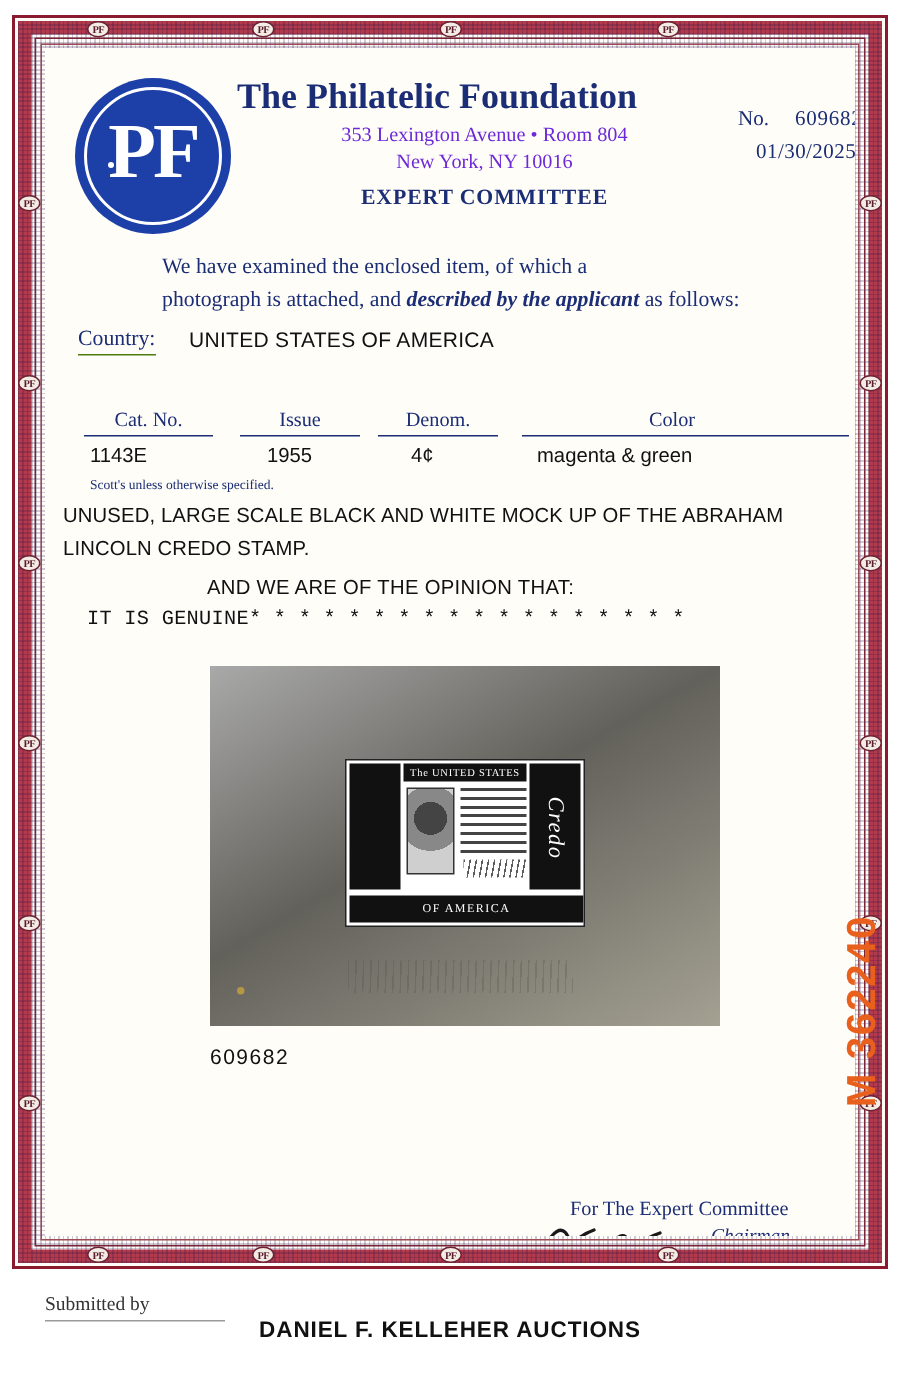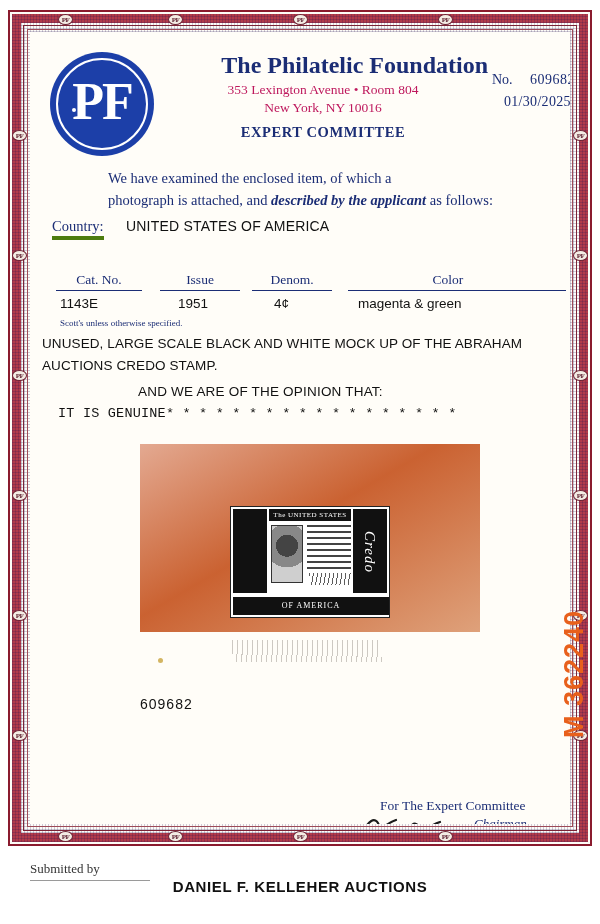--- a/index.html
+++ b/index.html
@@ -132,7 +132,7 @@
     left: 128px;
     top: 20px;
     width: 330px;
-    text-align: right;
+    text-align: left;
     font-size: 24px;
     font-weight: bold;
     color: #1b2d75;

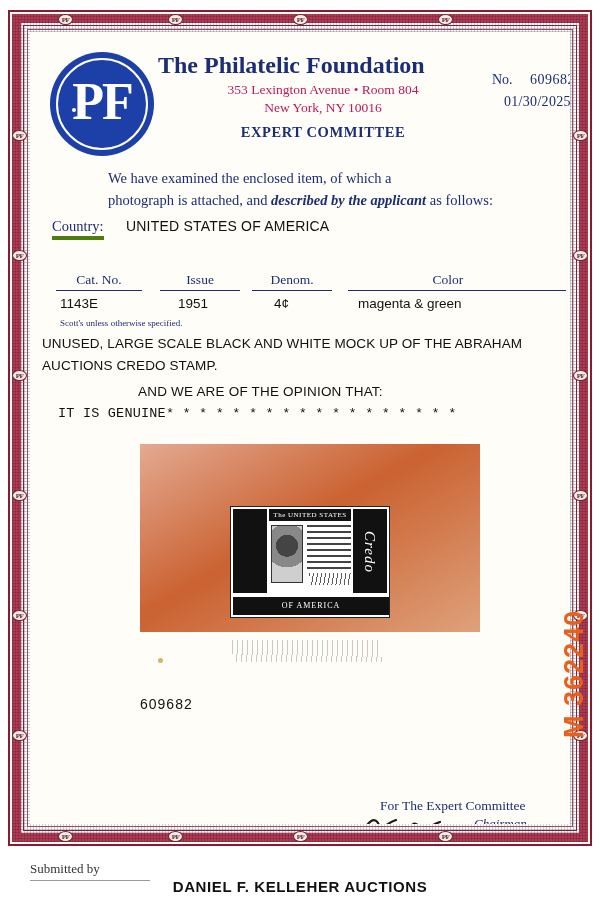--- a/index.html
+++ b/index.html
@@ -144,7 +144,7 @@
     width: 330px;
     text-align: center;
     font-size: 13.5px;
-    color: #be185d;
+    color: #6d28d9;
   }
   .addr1 { top: 50px; }
   .addr2 { top: 68px; }

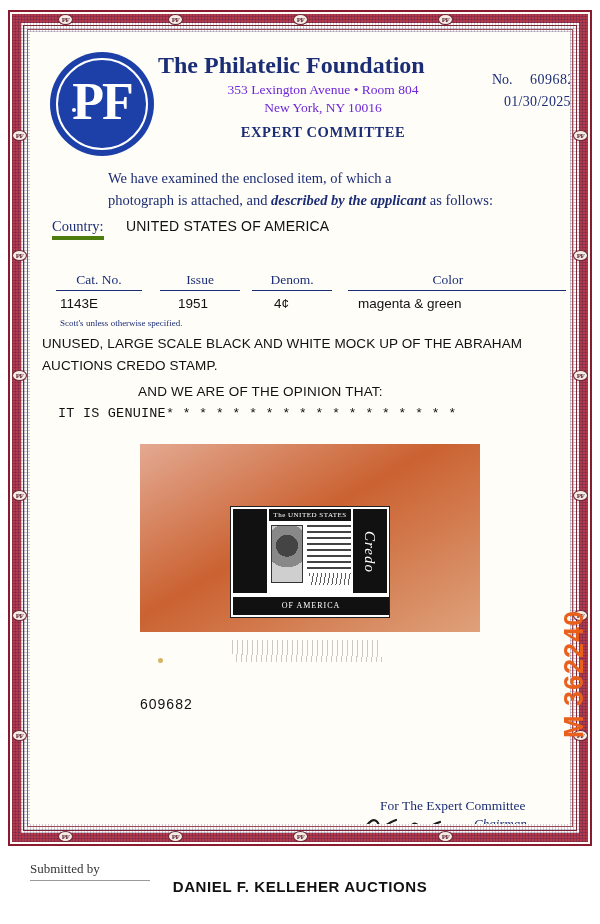--- a/index.html
+++ b/index.html
@@ -199,7 +199,7 @@
     top: 186px;
     font-size: 14.5px;
     color: #1b2d75;
-    border-bottom: 4px solid #4d7c0f;
+    border-bottom: 1px solid #4d7c0f;
     padding-bottom: 1px;
   }
   .country-value {

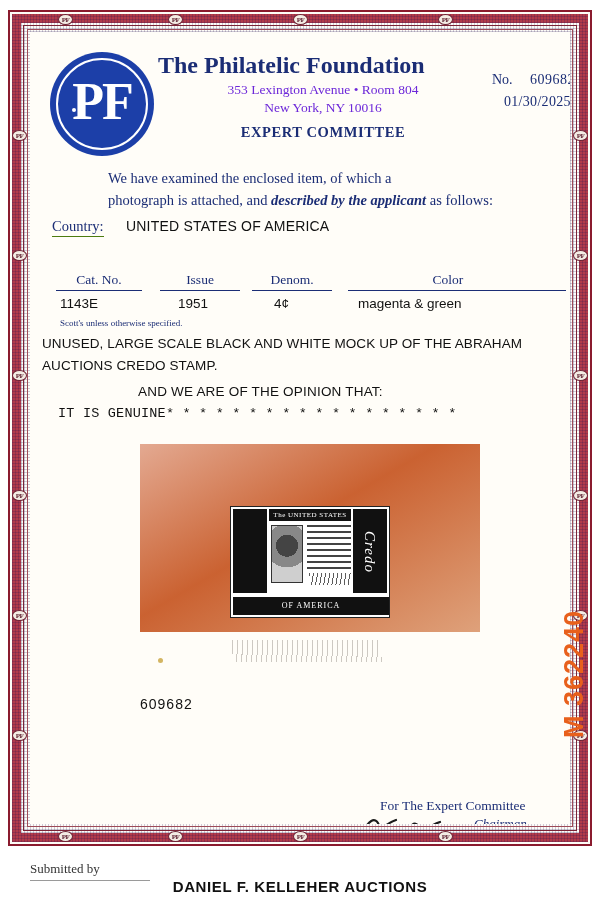--- a/index.html
+++ b/index.html
@@ -525,7 +525,7 @@
     <div class="col-rule" style="left:318px; width:218px;"></div>
 
     <div class="col-val" style="left:30px;">1143E</div>
-    <div class="col-val" style="left:148px;">1951</div>
+    <div class="col-val" style="left:148px;">1955</div>
     <div class="col-val" style="left:244px;">4¢</div>
     <div class="col-val" style="left:328px;">magenta &amp; green</div>
 

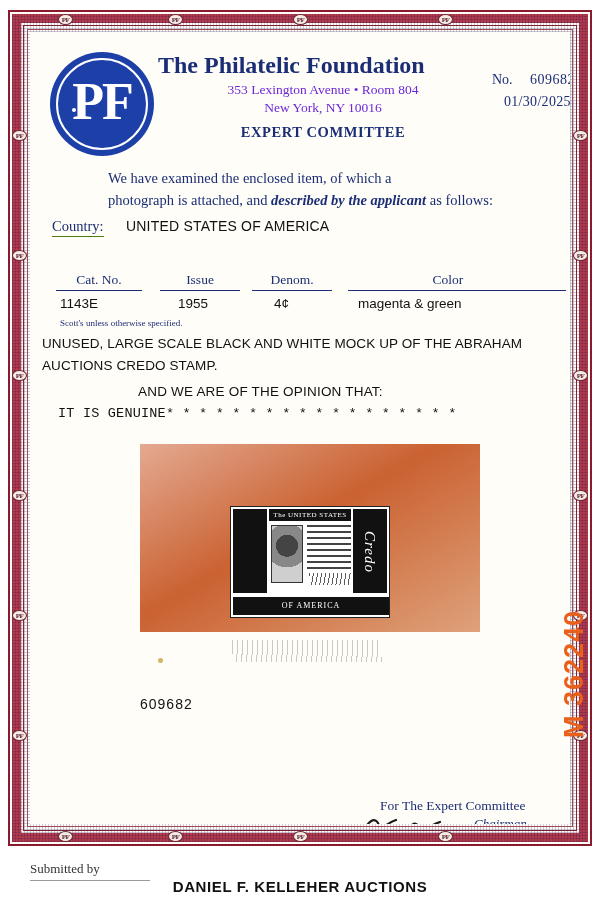--- a/index.html
+++ b/index.html
@@ -532,7 +532,7 @@
     <div class="scott-note">Scott's unless otherwise specified.</div>
 
     <div class="desc-line desc1">UNUSED, LARGE SCALE BLACK AND WHITE MOCK UP OF THE ABRAHAM</div>
-    <div class="desc-line desc2">AUCTIONS CREDO STAMP.</div>
+    <div class="desc-line desc2">LINCOLN CREDO STAMP.</div>
 
     <div class="opinion-head">AND WE ARE OF THE OPINION THAT:</div>
     <div class="opinion-text">IT IS GENUINE* * * * * * * * * * * * * * * * * *</div>

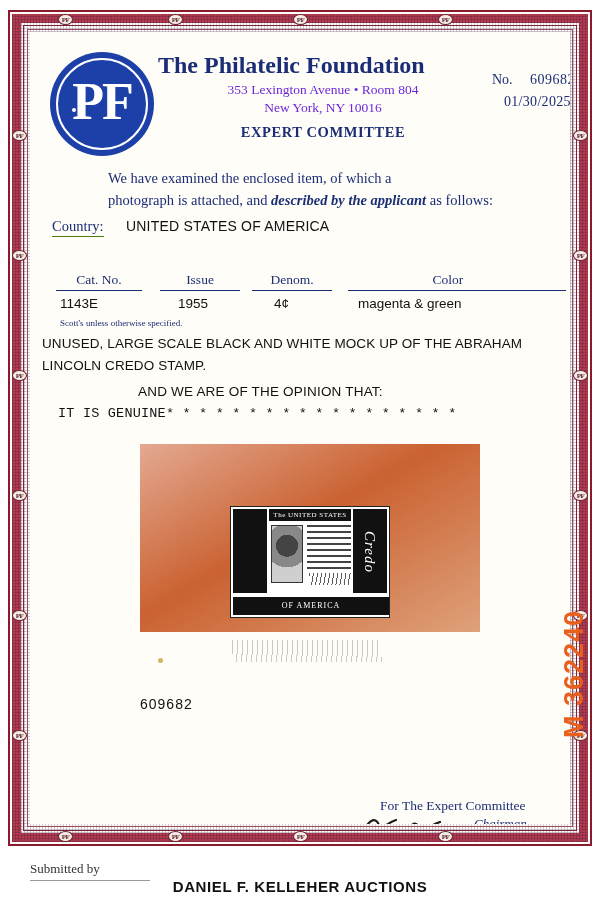--- a/index.html
+++ b/index.html
@@ -277,8 +277,8 @@
     left: 110px;
     top: 412px;
     width: 340px;
-    height: 188px;
-    background: #c2410c;
+    height: 240px;
+    background: #404040;
     box-shadow: 0 0 0 0 transparent;
   }
   #photo-area .sheen {

